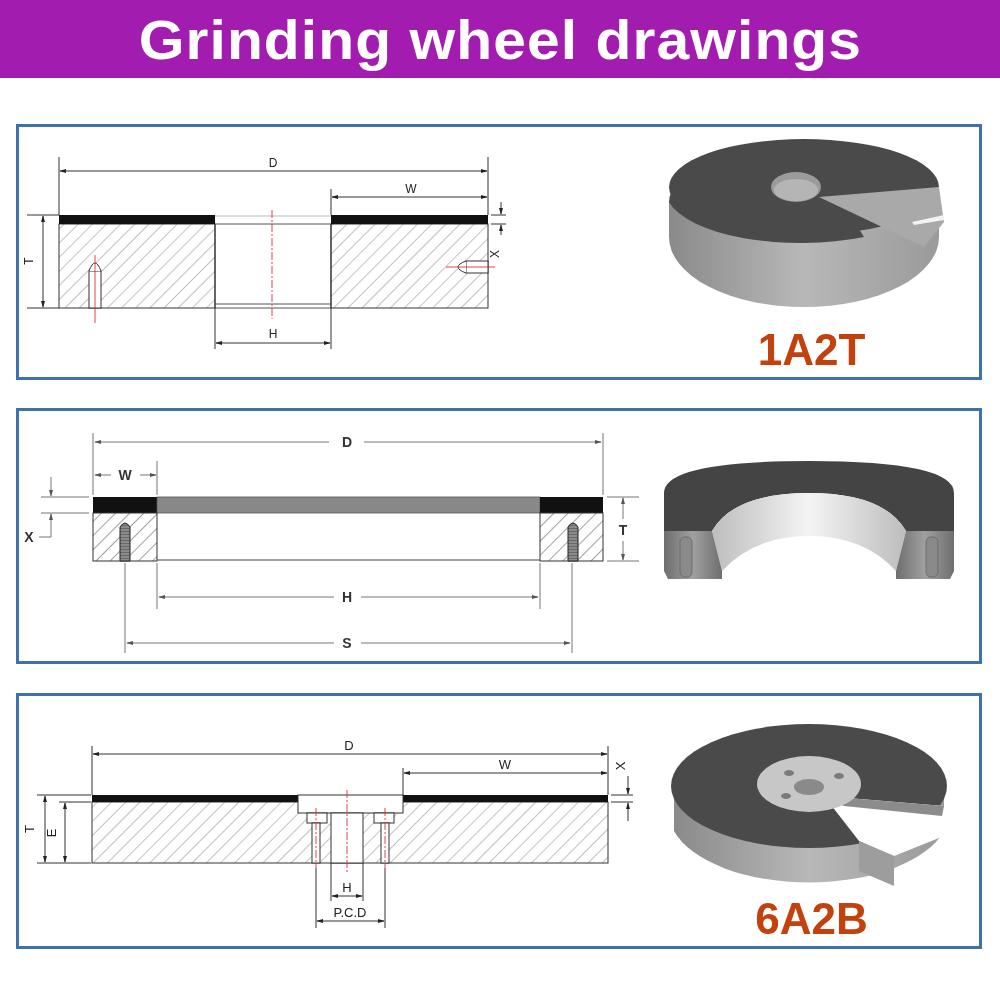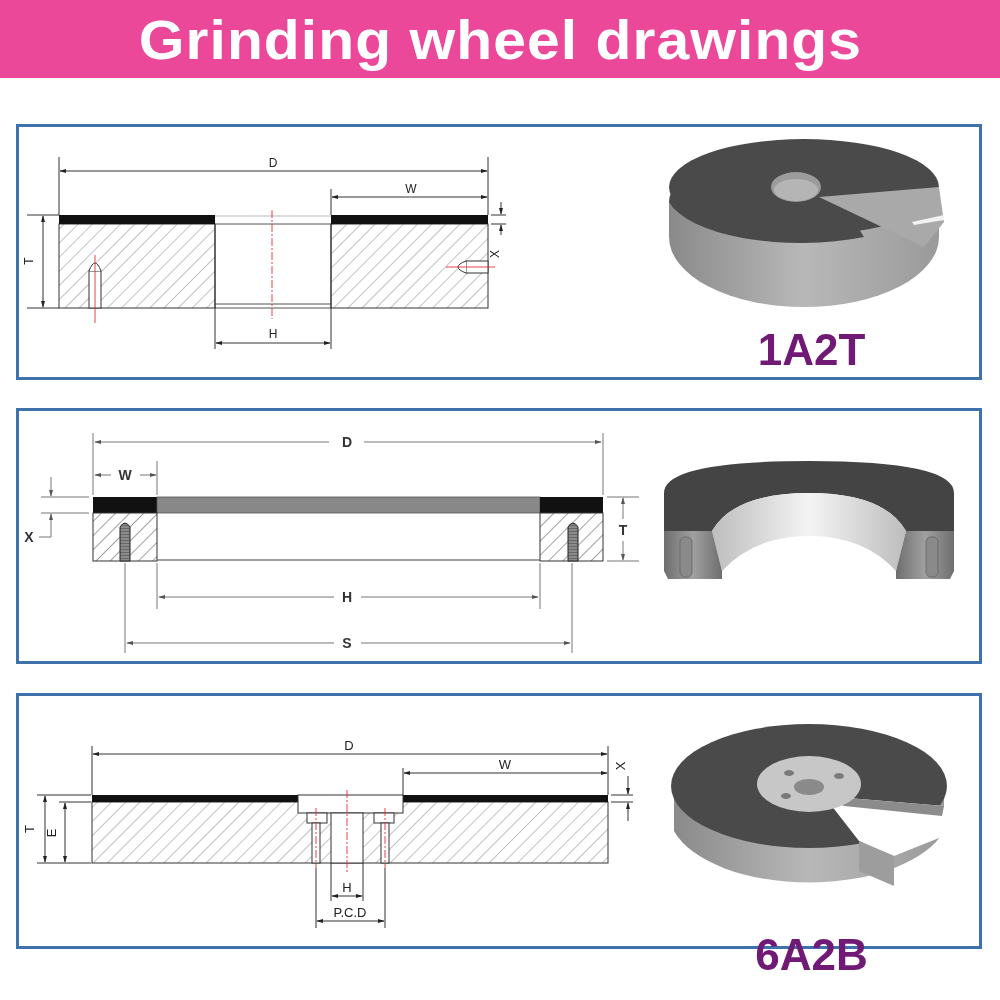--- a/index.html
+++ b/index.html
@@ -4,7 +4,7 @@
 <style>
   html, body { margin:0; padding:0; background:#ffffff; }
   body { width:1000px; height:1000px; position:relative; overflow:hidden; font-family:"Liberation Sans", sans-serif; }
-  .banner { position:absolute; left:0; top:0; width:1000px; height:78px; background:#ec4899; display:flex; align-items:center; justify-content:center; }
+  .banner { position:absolute; left:0; top:0; width:1000px; height:78px; background:#a21caf; display:flex; align-items:center; justify-content:center; }
   .banner h1 { margin:0; color:#ffffff; font-family:"Liberation Sans", sans-serif; font-weight:bold; font-size:56px; letter-spacing:1px; transform:scaleX(1.05); }
   .panel { position:absolute; left:16px; width:960px; border:3px solid #3f72ad; background:#ffffff; box-sizing:content-box; }
   .p1 { top:124px; height:250px; }

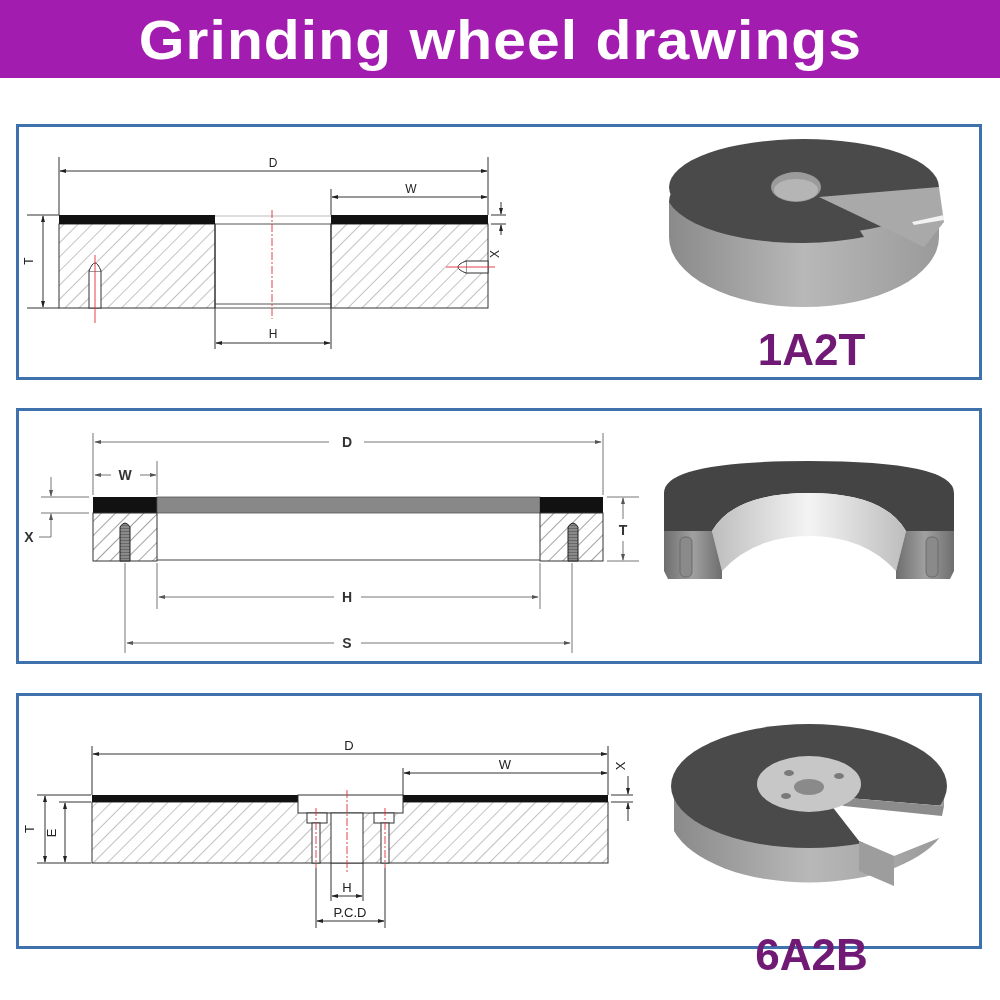--- a/index.html
+++ b/index.html
@@ -12,7 +12,7 @@
   .p3 { top:693px; height:250px; }
   .drawing { position:absolute; left:0; top:0; width:620px; height:250px; }
   .render { position:absolute; left:625px; top:0; width:335px; height:250px; }
-  .model-label { position:absolute; left:625px; width:335px; text-align:center; color:#701a75; font-weight:bold; font-size:44px; font-family:"Liberation Sans", sans-serif; }
+  .model-label { position:absolute; left:625px; width:335px; text-align:center; color:#c2410c; font-weight:bold; font-size:44px; font-family:"Liberation Sans", sans-serif; }
   .p1 .model-label { top:198px; }
   .p2 .model-label { top:196px; }
   .p3 .model-label { top:198px;margin-top:36px; }

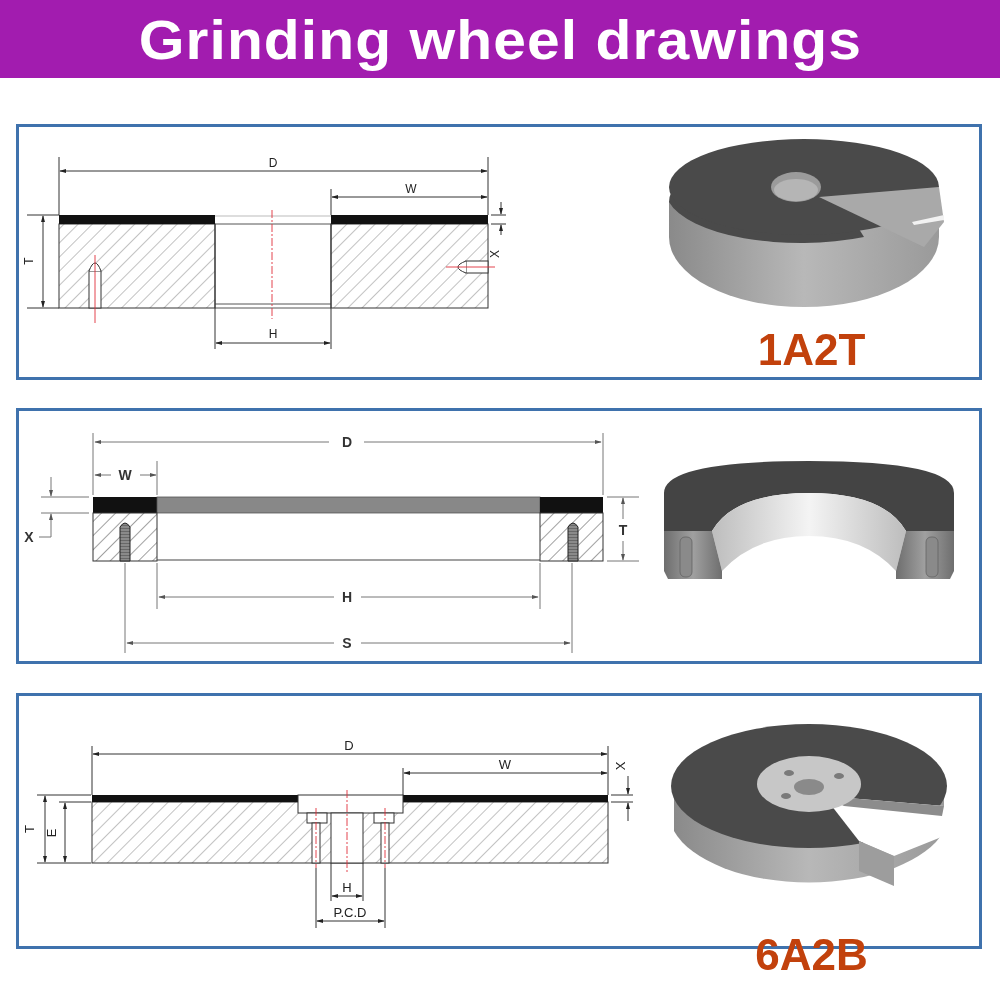--- a/index.html
+++ b/index.html
@@ -15,7 +15,7 @@
   .model-label { position:absolute; left:625px; width:335px; text-align:center; color:#c2410c; font-weight:bold; font-size:44px; font-family:"Liberation Sans", sans-serif; }
   .p1 .model-label { top:198px; }
   .p2 .model-label { top:196px; }
-  .p3 .model-label { top:198px;margin-top:36px; }
+  .p3 .model-label { top:198px; }
   svg text { font-family:"Liberation Sans", sans-serif; }
 </style>
 </head>

